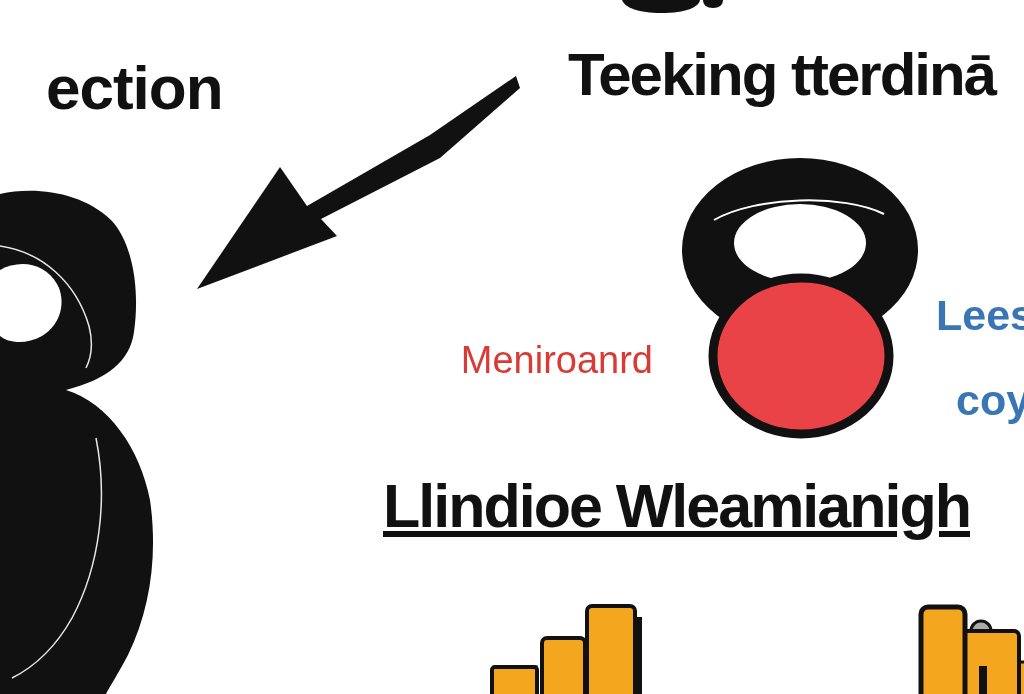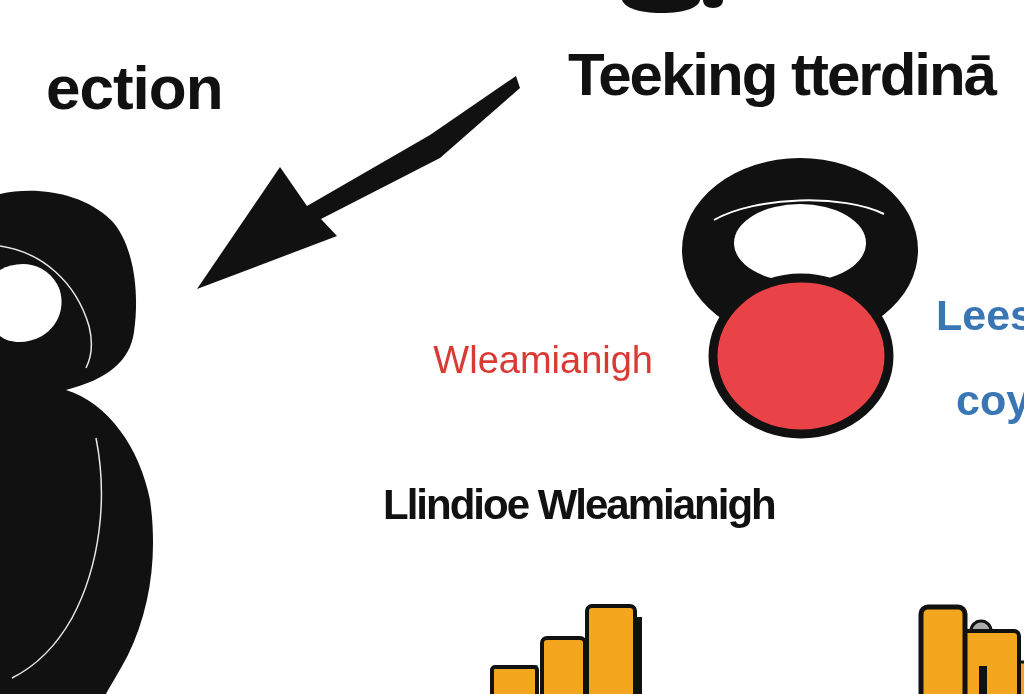--- a/index.html
+++ b/index.html
@@ -102,7 +102,7 @@
   <div id="main-title" class="abs frag">Teeking tterdinā</div>
 
   <div id="red-label" class="abs red-label">
-    <div>Wleamianigh</div>
+    <div>Meniroanrd</div>
   </div>
 
   <div id="blue-line-1" class="abs blue-line">Lees</div>

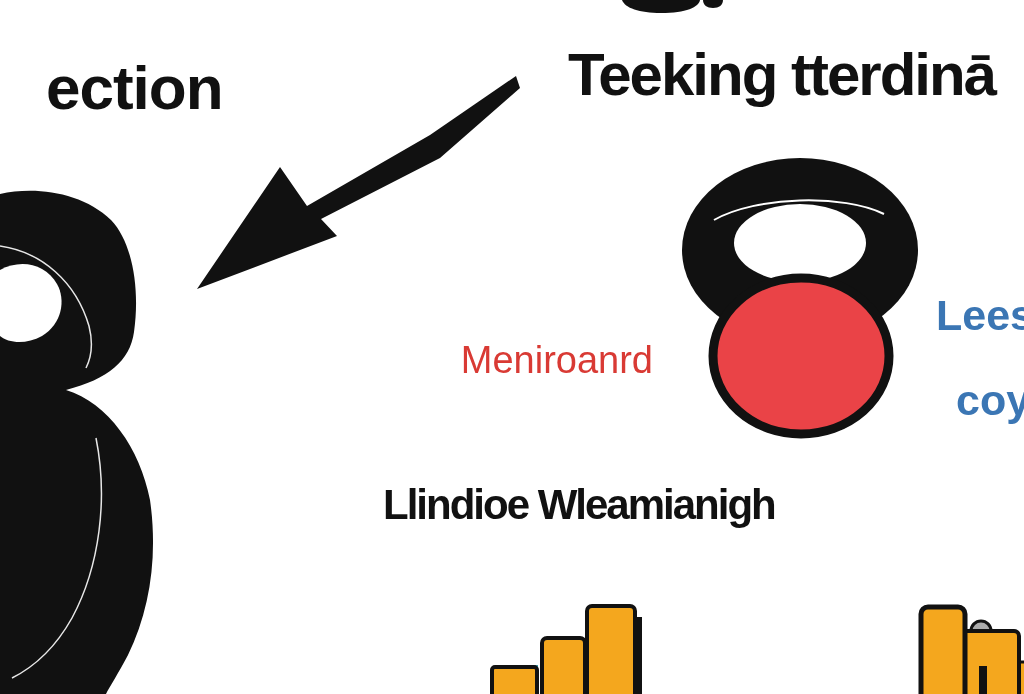--- a/index.html
+++ b/index.html
@@ -20,7 +20,7 @@
   }
   #top-left-fragment{left:6px;top:52px;font-size:62px;margin-left:40px;}
   #main-title{left:531px;top:40px;font-size:60px;letter-spacing:-2px;margin-left:37px;}
-  #bottom-heading{left:383px;top:481px;font-size:42px;letter-spacing:-2px;}
+  #bottom-heading{left:383px;top:471px;font-size:61px;letter-spacing:-2px;text-decoration:underline;}
   .red-label{
     color:var(--c-red_text,#d93a34);
     font-size:38px;

